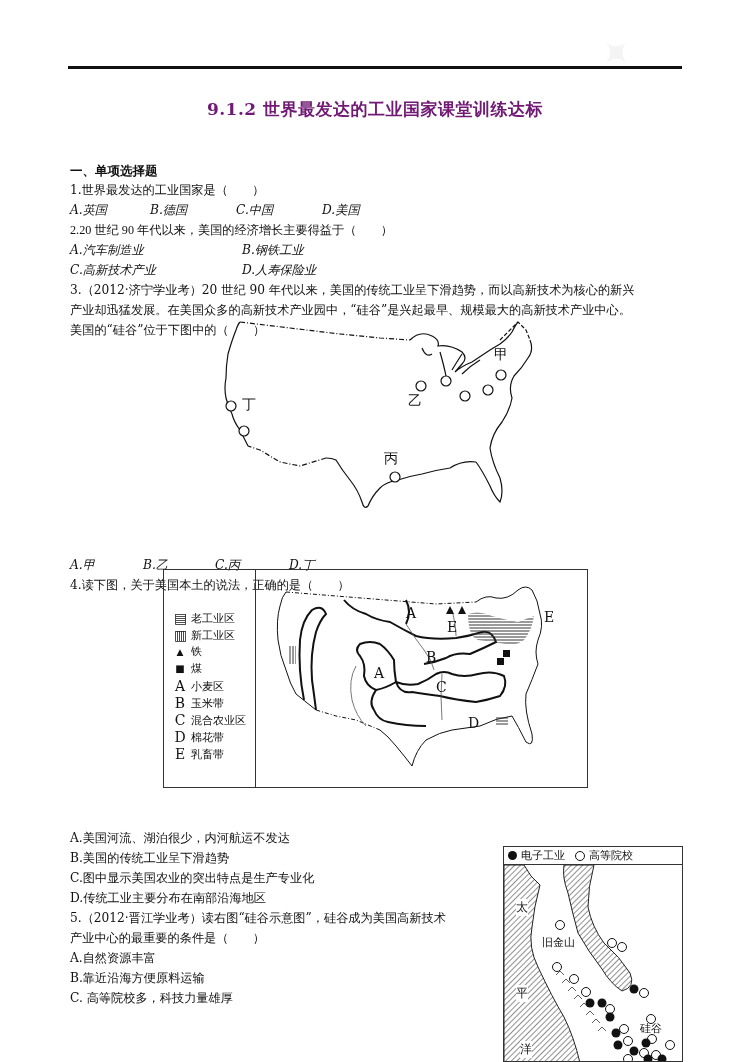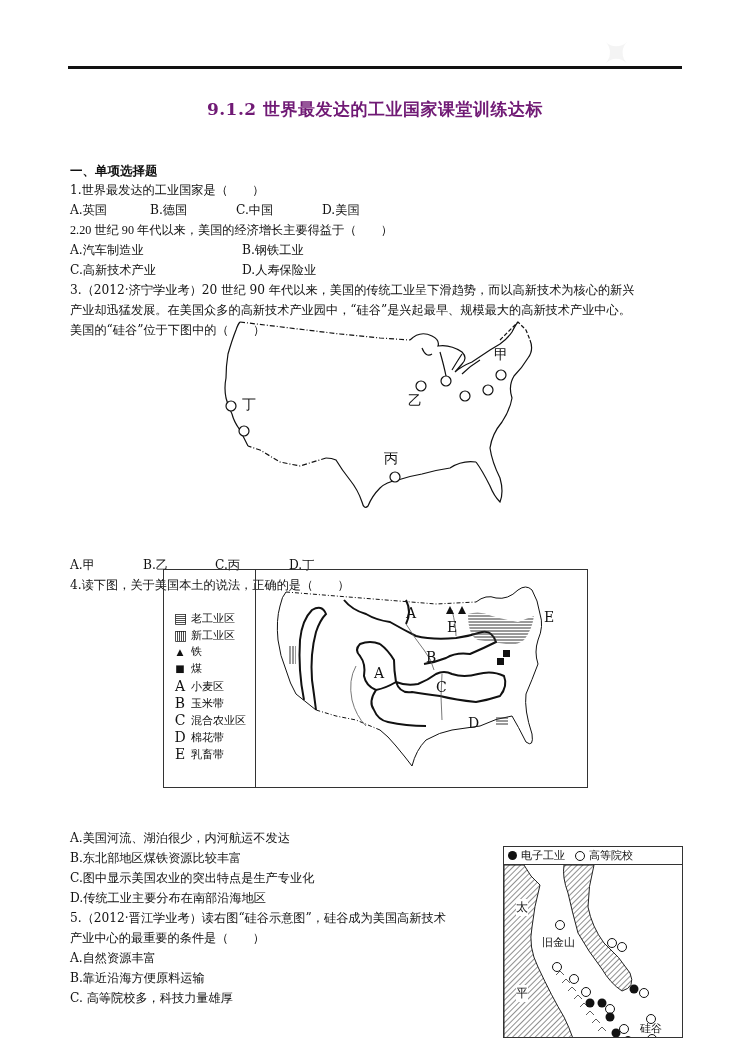--- a/index.html
+++ b/index.html
@@ -8,7 +8,7 @@
   .title { position:absolute; left:0; width:750px; top:98px; text-align:center; font-size:17px; font-weight:bold; color:#701a75; letter-spacing:0.5px; }
   .line { position:absolute; left:70px; font-size:12.2px; line-height:16px; white-space:nowrap;margin-top:32px; }
   .bold { font-weight:bold; }
-  .opt { position:absolute; }
+  .opt { position:absolute;font-style:italic; }
   .map1 { position:absolute; left:200px; top:310px; width:360px; height:210px; }
   .map2box { position:absolute; left:163px; top:569px; width:425px; height:219px; border:1.5px solid #333; box-sizing:border-box; }
   .legend { position:absolute; left:0; top:0; width:92px; height:100%; border-right:1.5px solid #333; box-sizing:border-box; }

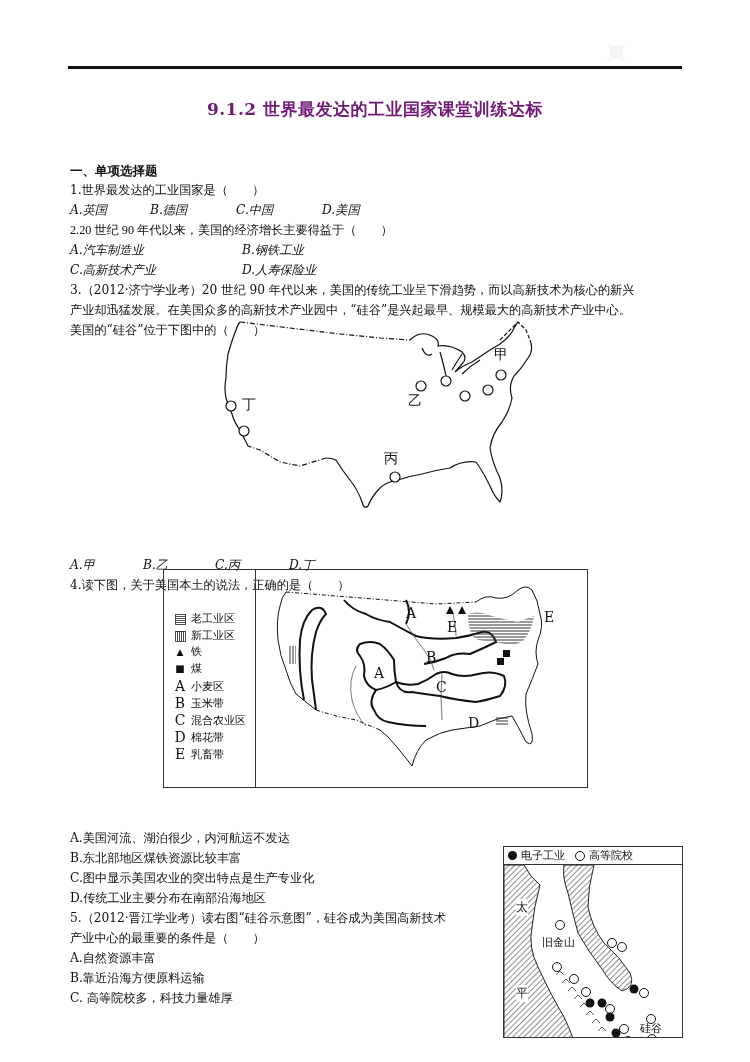--- a/index.html
+++ b/index.html
@@ -196,7 +196,7 @@
 </div>
 
 <div class="line" style="top:798px;">A.美国河流、湖泊很少，内河航运不发达</div>
-<div class="line" style="top:818px;">B.东北部地区煤铁资源比较丰富</div>
+<div class="line" style="top:818px;">B.美国的传统工业呈下滑趋势</div>
 <div class="line" style="top:838px;">C.图中显示美国农业的突出特点是生产专业化</div>
 <div class="line" style="top:858px;">D.传统工业主要分布在南部沿海地区</div>
 

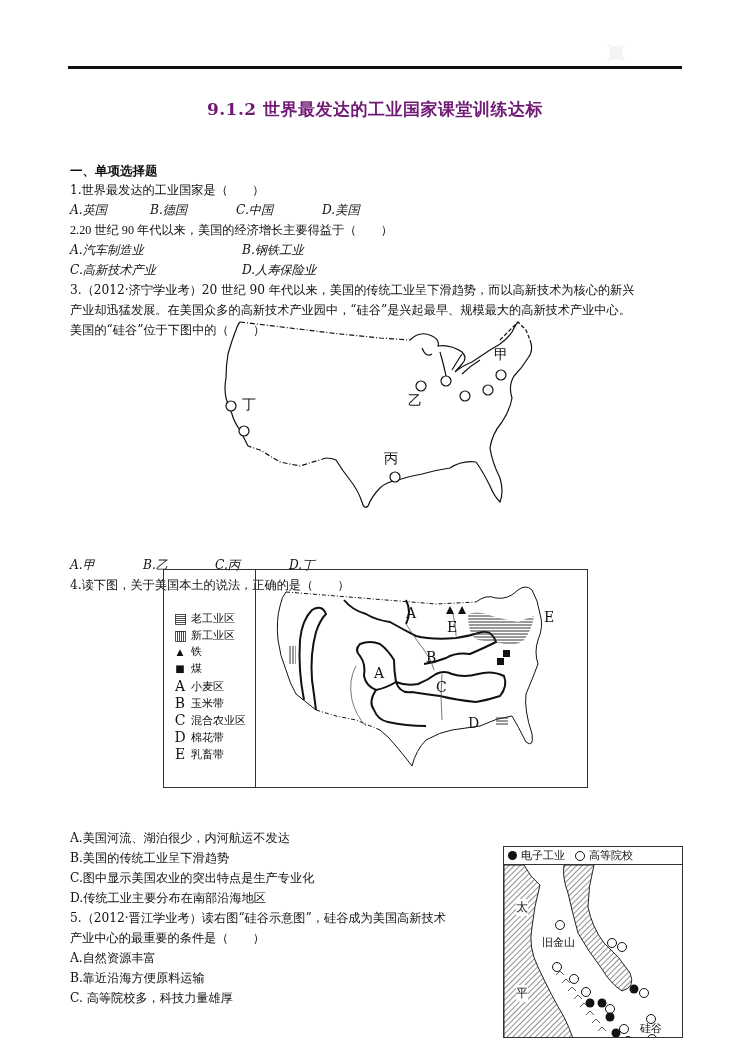--- a/index.html
+++ b/index.html
@@ -15,7 +15,7 @@
   .legend-item { position:absolute; left:10px; font-size:11px; display:flex; align-items:center; gap:5px; white-space:nowrap; }
   .legend-item .sym { width:12px; text-align:center; font-size:14px; font-family:"DejaVu Serif",serif; }
   .map2 { position:absolute; left:92px; top:0; width:331px; height:216px; }
-  .map3box { position:absolute; left:503px; top:846px; width:180px; height:192px; border:1.2px solid #333; box-sizing:border-box; overflow:hidden; }
+  .map3box { position:absolute; left:503px; top:846px; width:180px; height:216px; border:1.2px solid #333; box-sizing:border-box; overflow:hidden; }
   .map3legend { position:absolute; left:0; top:0; width:100%; height:18px; border-bottom:1.2px solid #333; font-size:11px; display:flex; align-items:center; gap:4px; padding-left:4px; box-sizing:border-box; background:#fff; z-index:2; white-space:nowrap; }
   .dot-filled { display:inline-block; width:9px; height:9px; border-radius:50%; background:#111; }
   .dot-open { display:inline-block; width:8px; height:8px; border-radius:50%; border:1px solid #111; background:#fff; }

